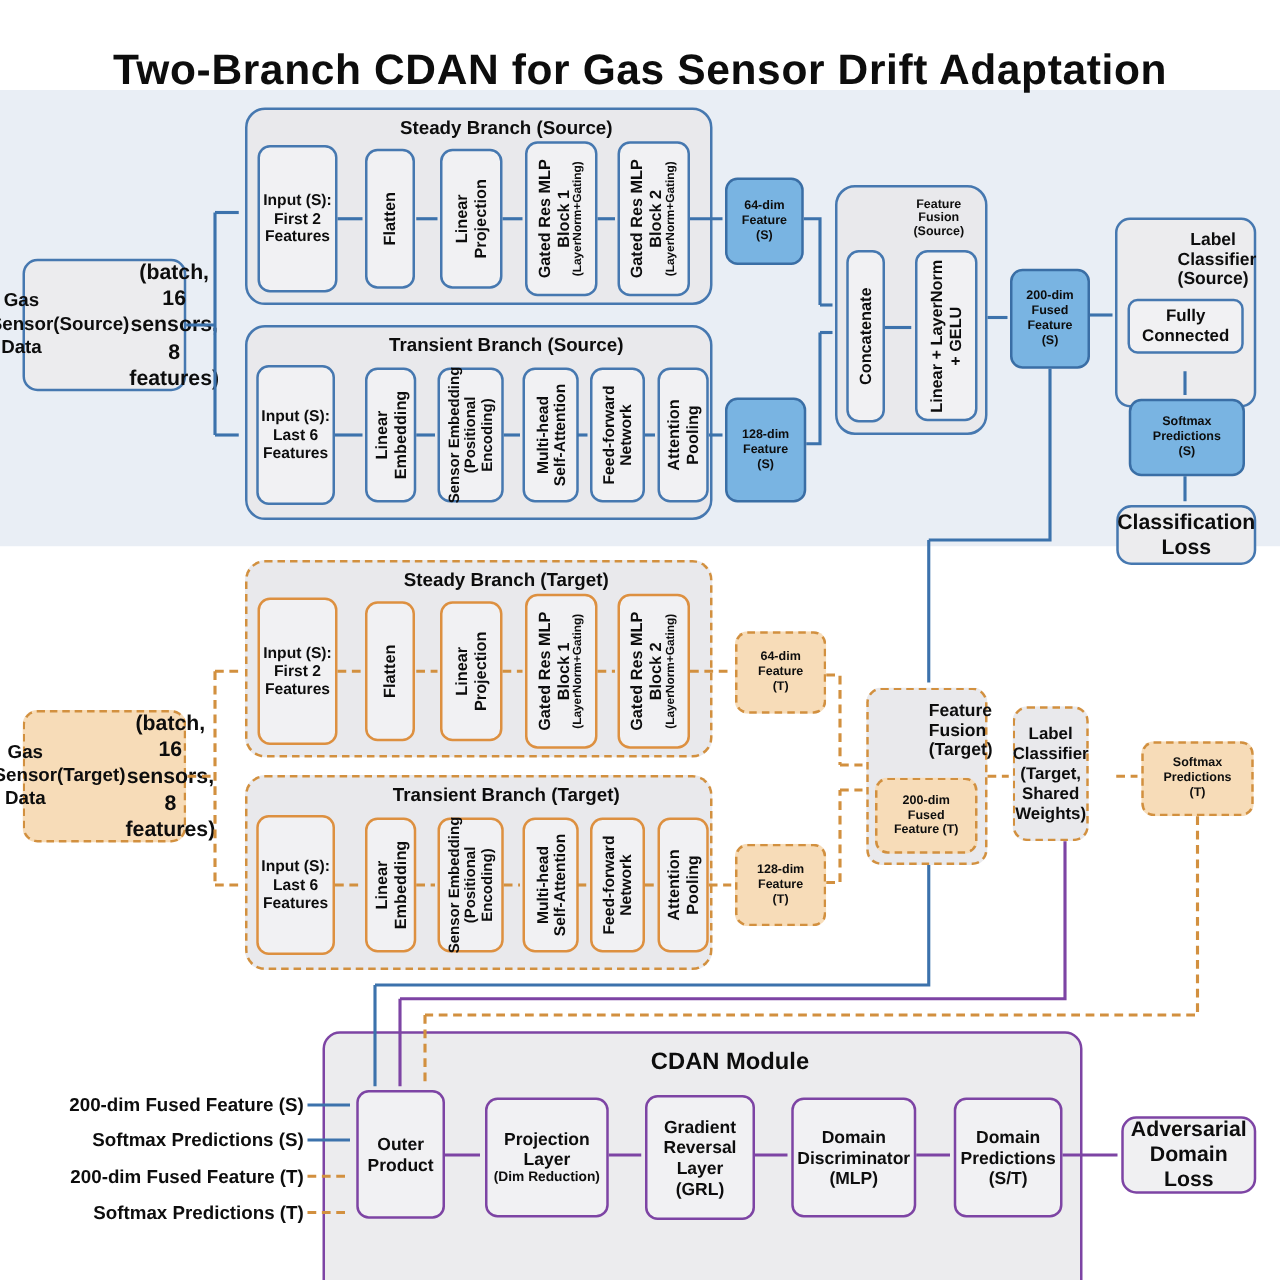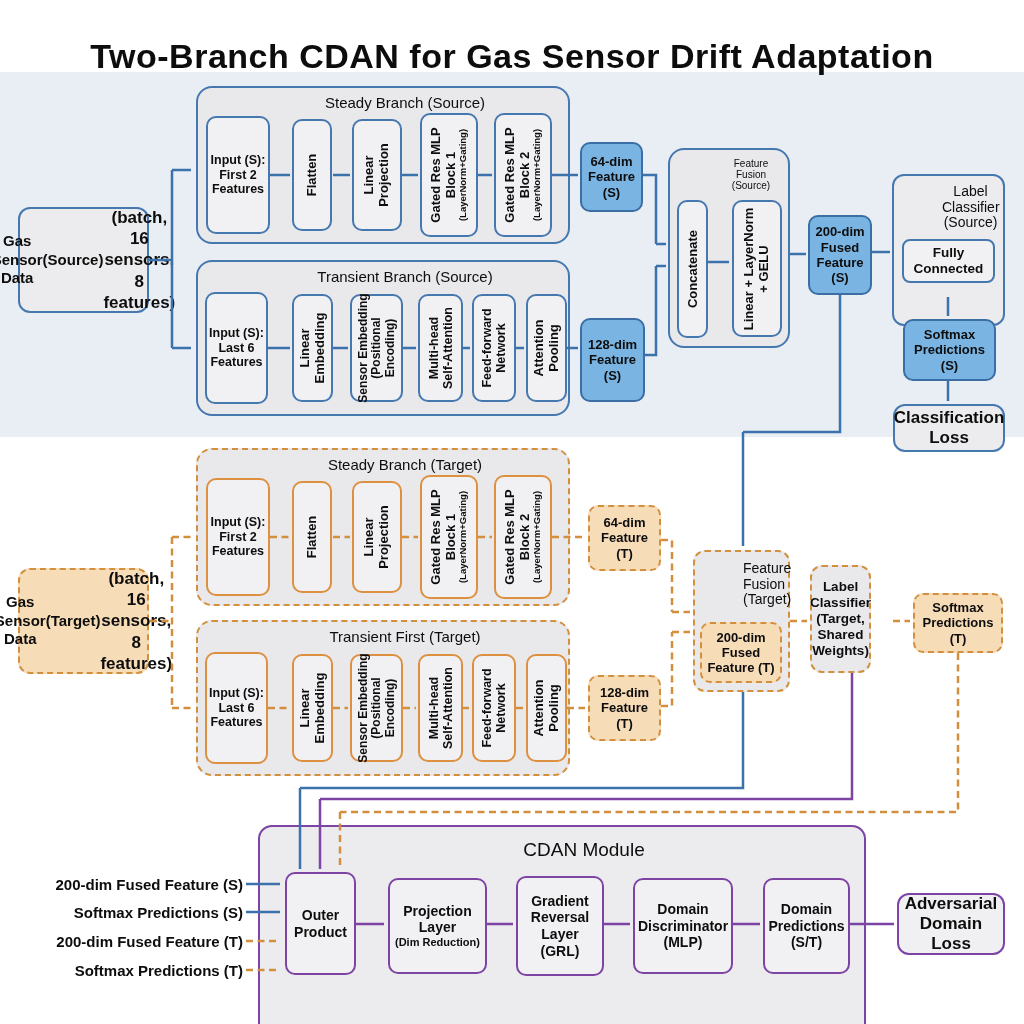--- a/index.html
+++ b/index.html
@@ -25,7 +25,7 @@
   .cont{position:absolute;box-sizing:border-box;z-index:1;}
   .ctitle{
     position:absolute;left:0;right:4px;text-align:center;
-    font-weight:400;font-size:15px;line-height:1.12;white-space:pre-line;padding-left:48px;
+    font-weight:700;font-size:15px;line-height:1.12;white-space:pre-line;padding-left:48px;
   }
   
   .src-cont{background:#e9e9ec;border:2.5px solid #4678b0;border-radius:16px;}

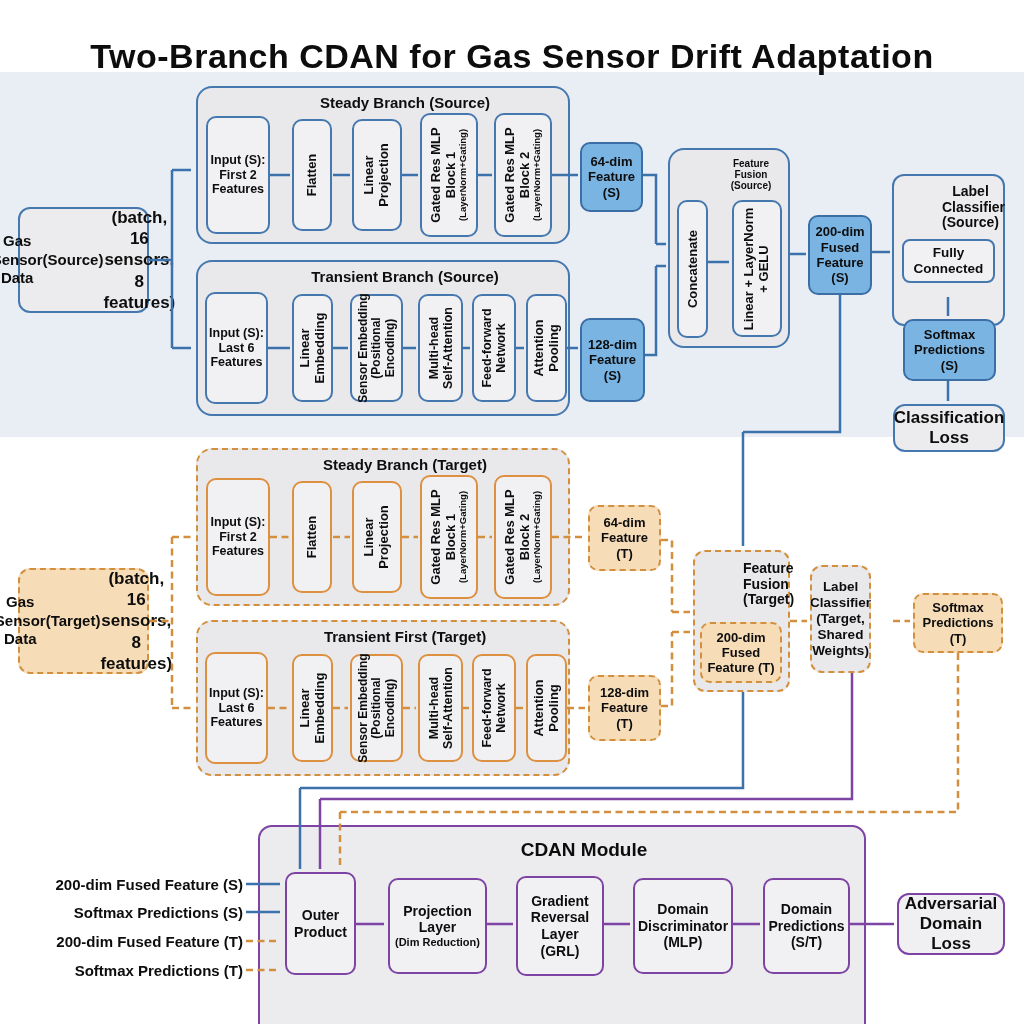--- a/index.html
+++ b/index.html
@@ -41,7 +41,7 @@
   .cdan-inner{background:#f1f1f3;border:2px solid #7d44a4;border-radius:10px;}
   .gray-purple{background:#f0f0f2;border:2.5px solid #7d44a4;border-radius:12px;}
 
-  .hlab{font-weight:700;font-size:13px;line-height:1.18;white-space:pre-line;padding:1px;}
+  .hlab{font-weight:700;font-size:10px;line-height:1.18;white-space:pre-line;padding:1px;}
   .hlab.s14{font-size:14px;}
   .hlab.s145{font-size:17px;}
   .sub{display:block;font-weight:700;font-size:9.5px;line-height:1.15;}

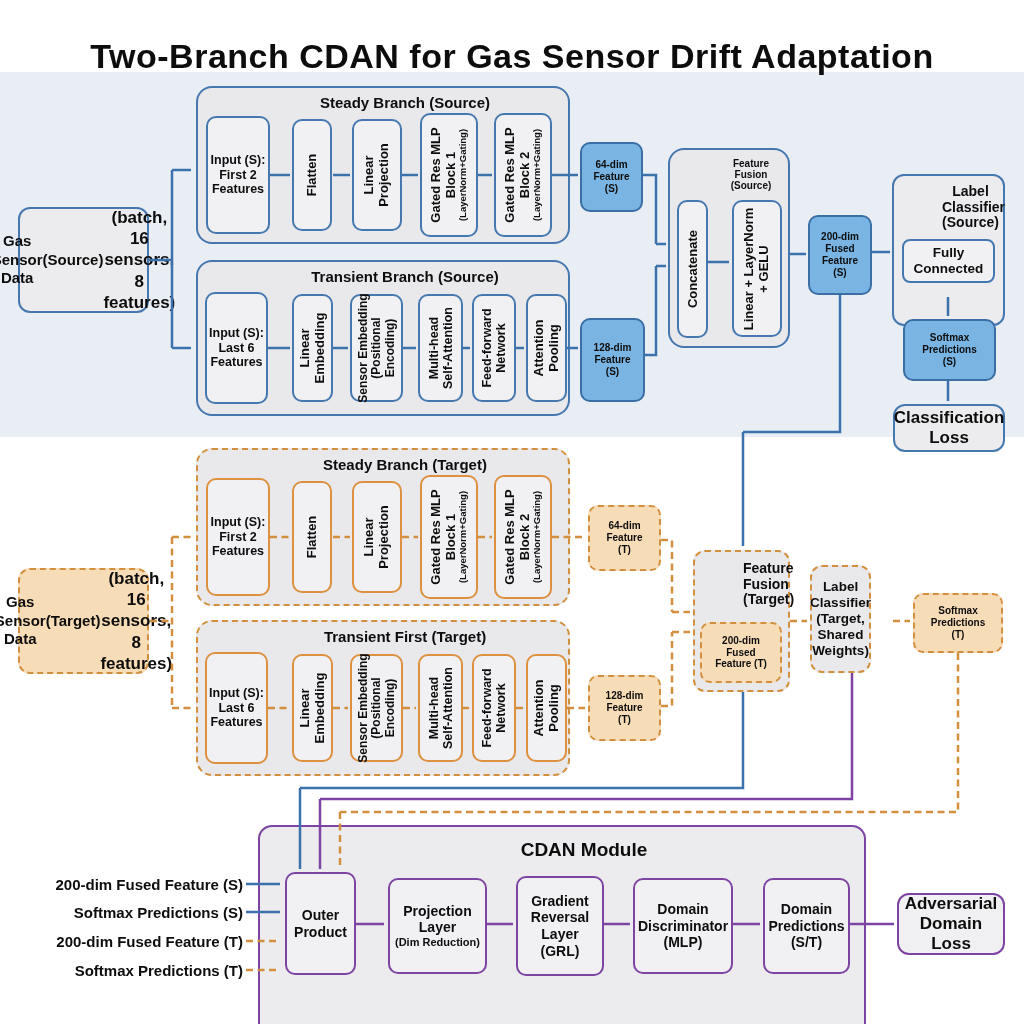--- a/index.html
+++ b/index.html
@@ -213,7 +213,7 @@
 </div>
 
 <div class="cont tgt-cont" style="left:196px;top:620px;width:374px;height:156px">
-  <span class="ctitle" style="top:7px">Transient First (Target)</span>
+  <span class="ctitle" style="top:7px">Transient Branch (Target)</span>
 </div>
 <div class="box tgt-inner" style="left:205px;top:652px;width:63px;height:112px">
   <span class="hlab" style="font-size:12.5px">Input (S):

